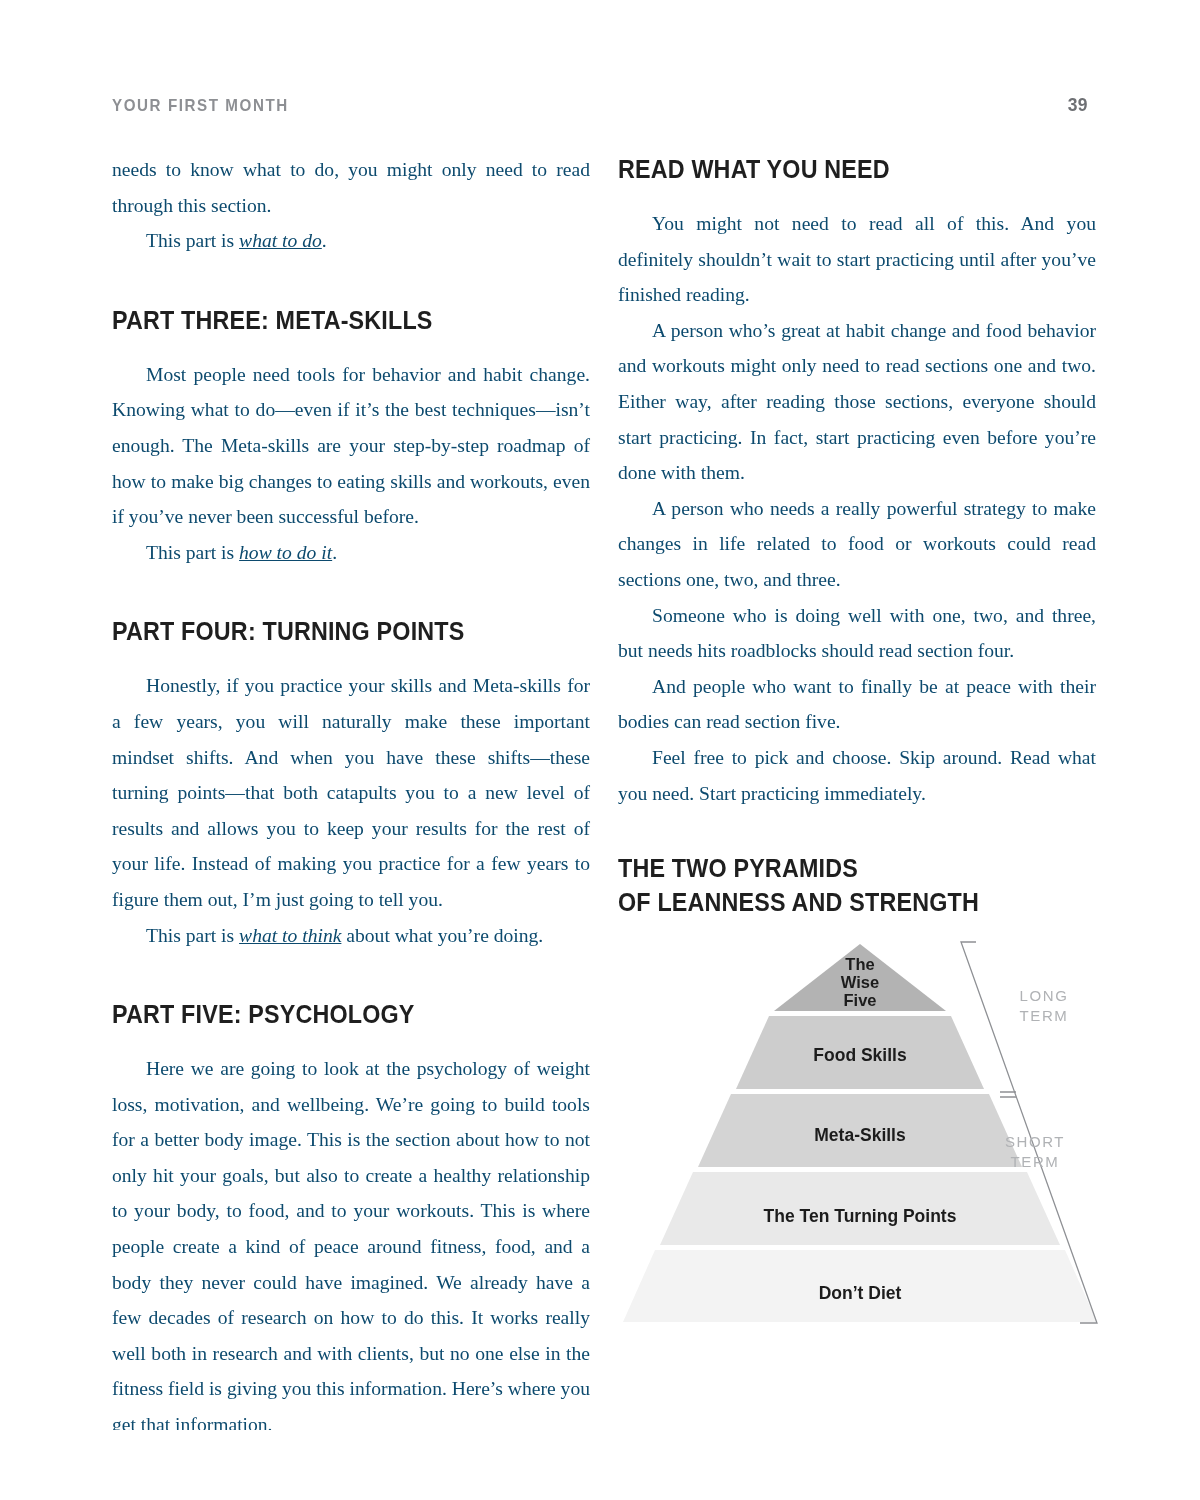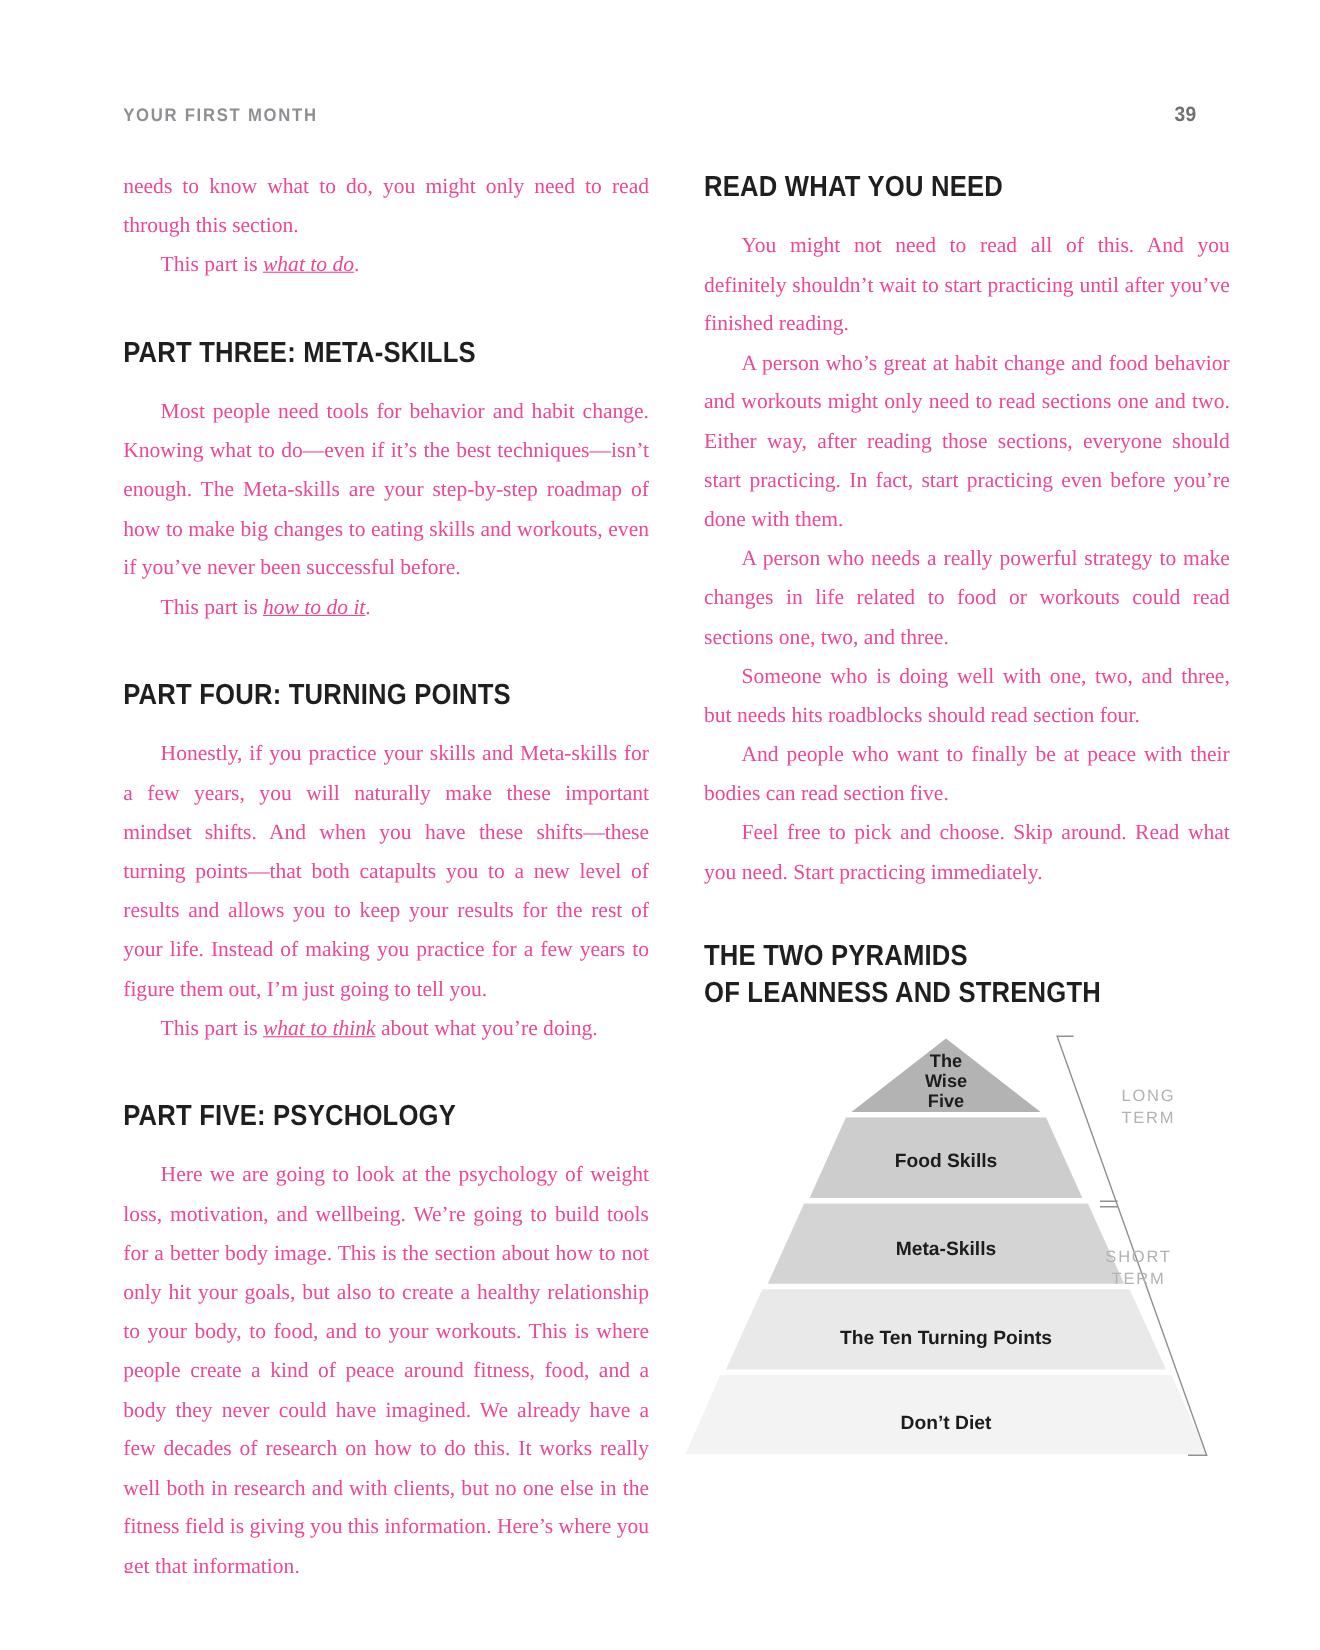--- a/index.html
+++ b/index.html
@@ -68,7 +68,7 @@
     text-align: justify;
     text-justify: inter-word;
     hyphens: none;
-    color: #ec4899;
+    color: #0c4a6e;
   }
   p.body.indent { text-indent: 34px; }
   p.body i, p.body em { font-style: italic; text-decoration: underline; }

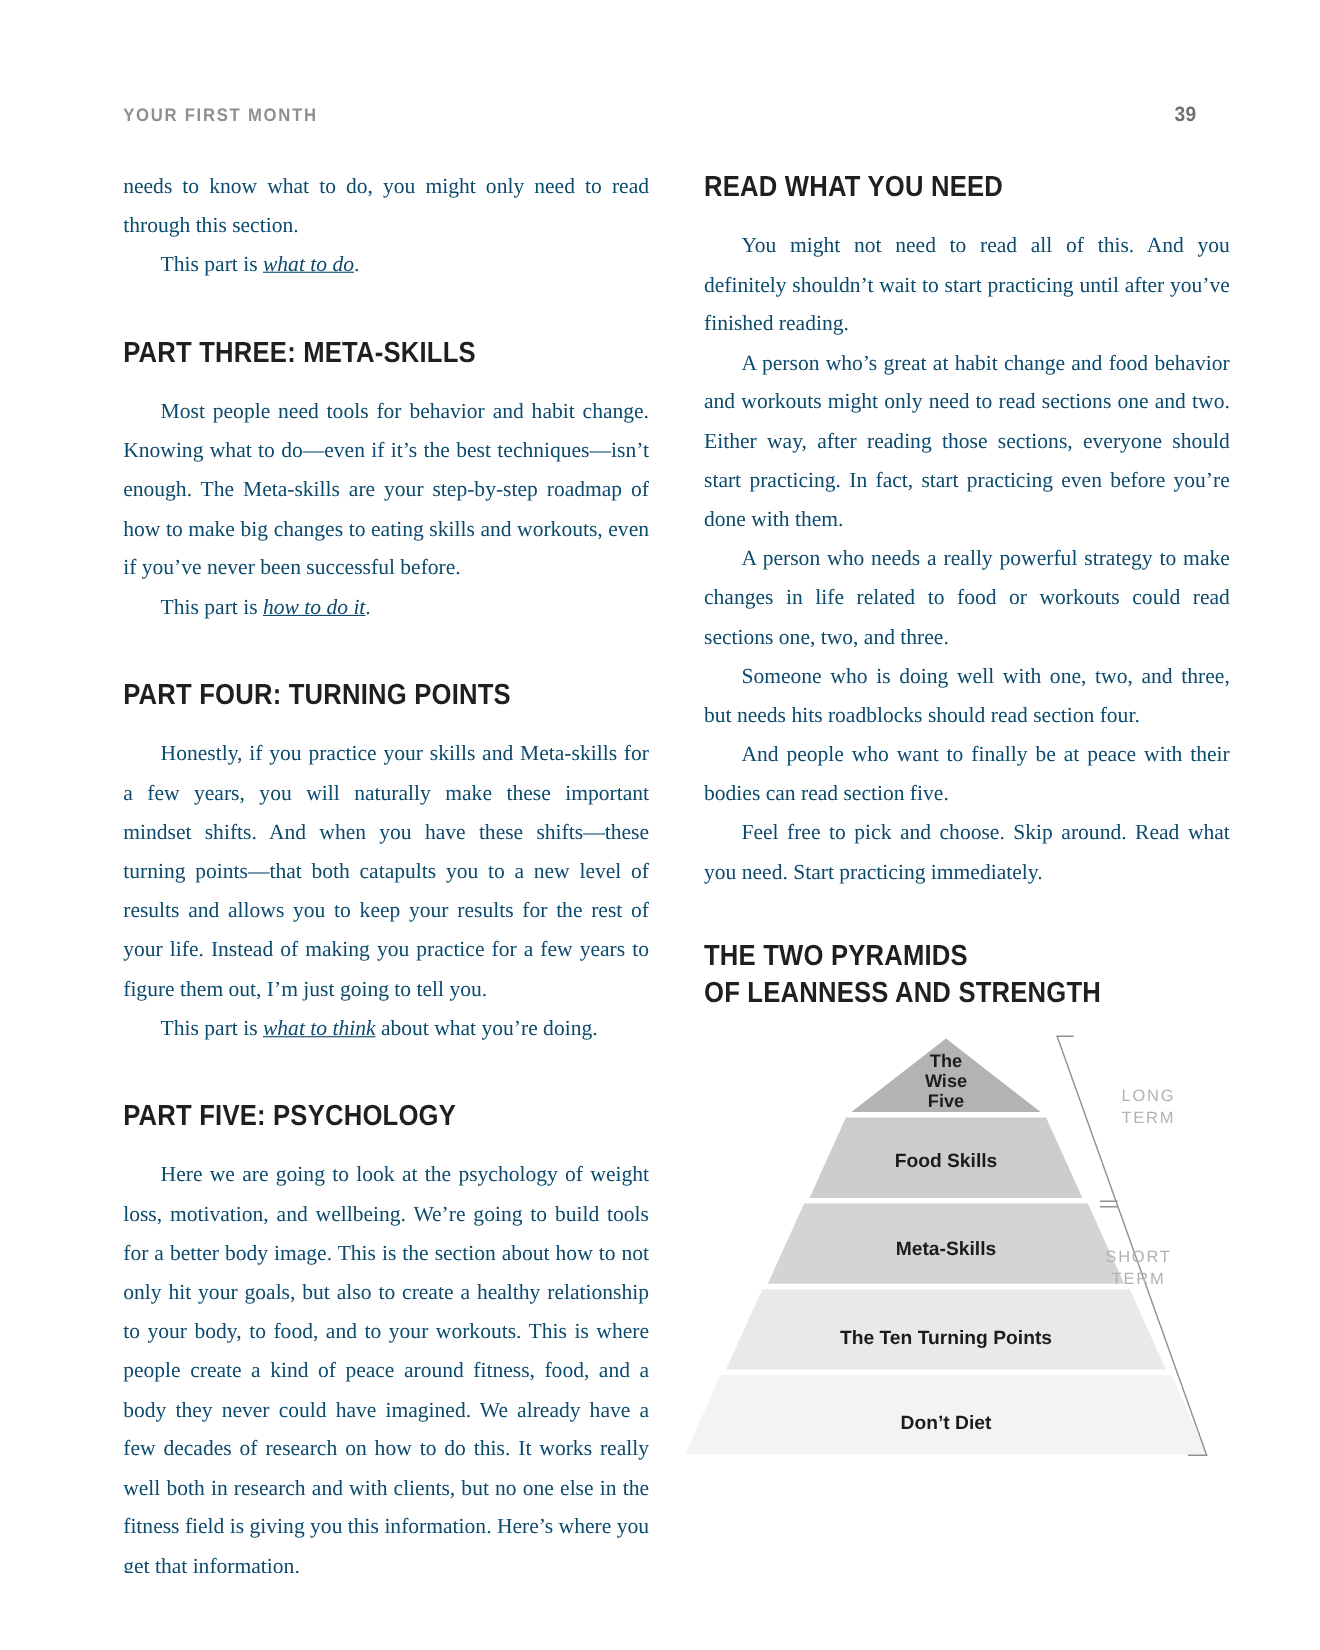--- a/index.html
+++ b/index.html
@@ -58,7 +58,7 @@
     width: 478px;
   }
   .col-left  { left: 112px; }
-  .col-right { left: 618px; margin-left: 22px; }
+  .col-right { left: 618px; }
 
   
   p.body {

